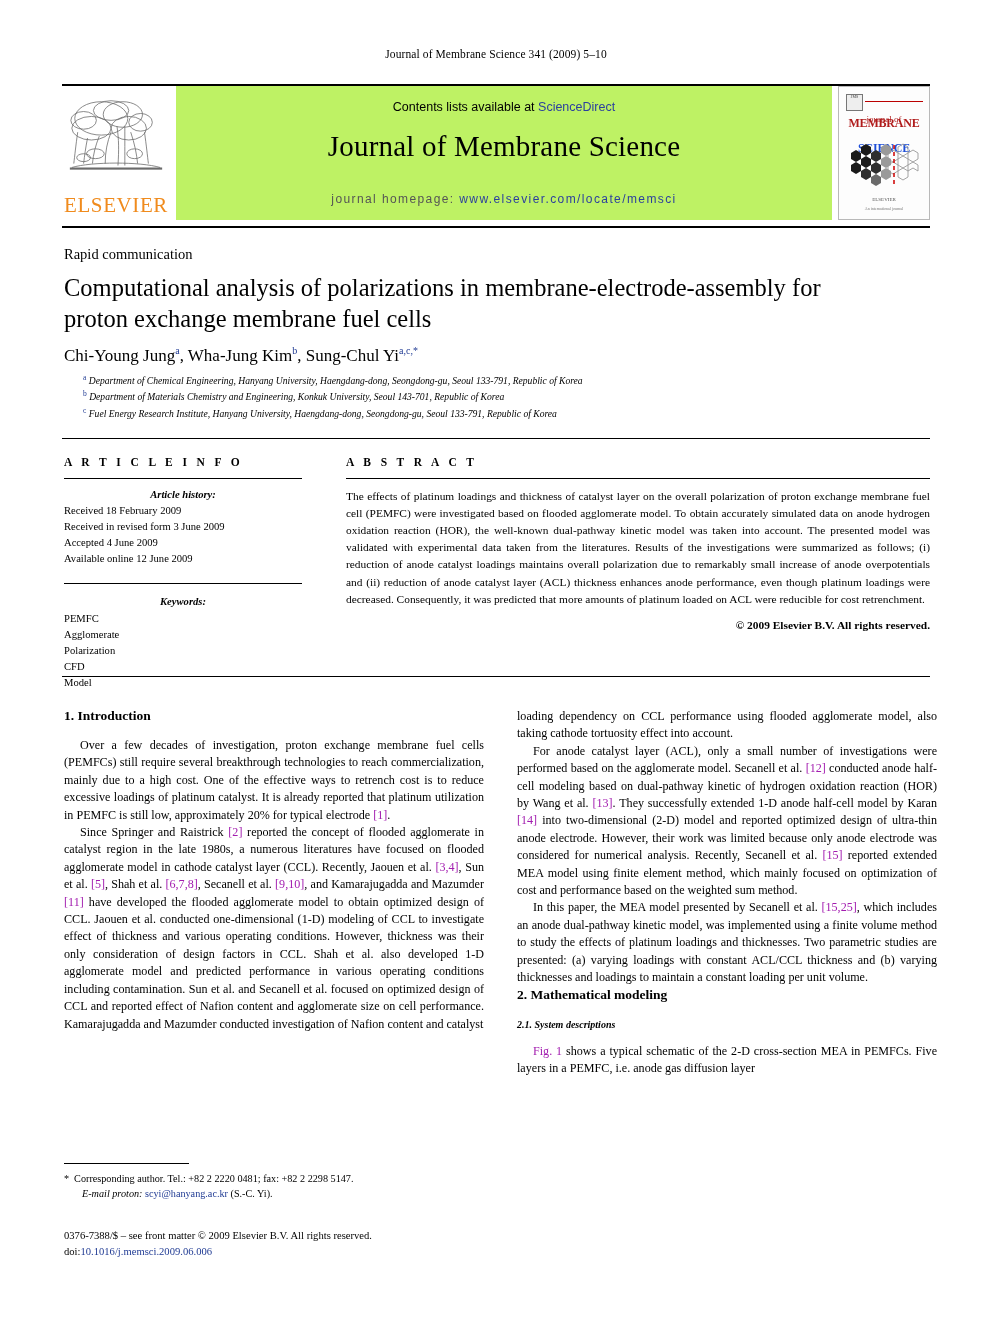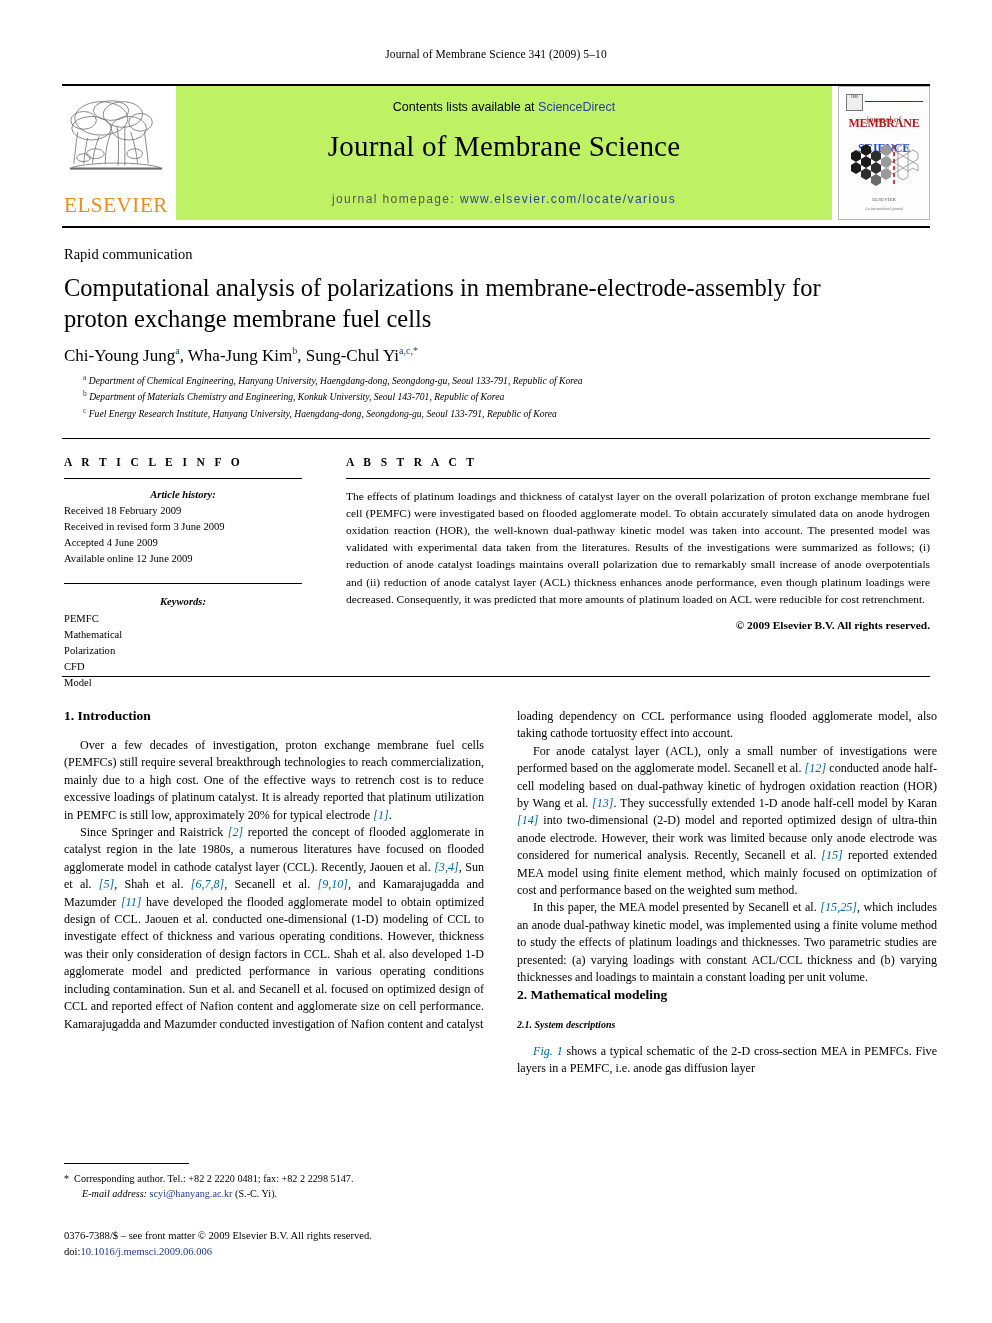--- a/index.html
+++ b/index.html
@@ -375,7 +375,7 @@
         <div class="journal-title-big">Journal of Membrane Science</div>
         <div class="homepage-line">
           <span>journal homepage:</span>
-          <span class="homepage-url">www.elsevier.com/locate/various</span>
+          <span class="homepage-url">www.elsevier.com/locate/memsci</span>
         </div>
       </div>
 

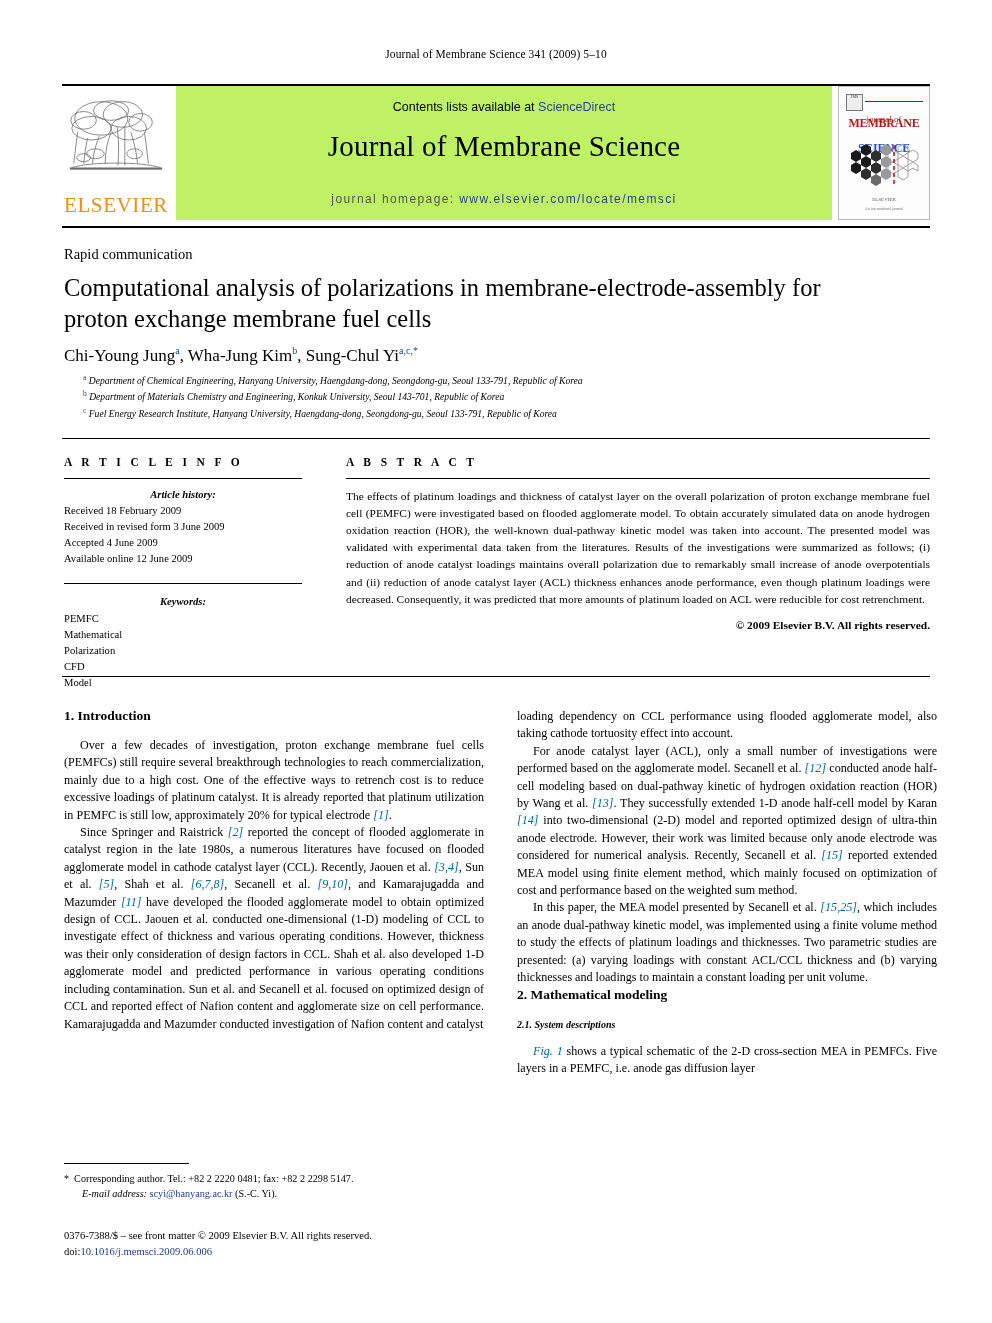--- a/index.html
+++ b/index.html
@@ -451,7 +451,7 @@
     <div class="info-body kw-block">
       <div class="info-head">Keywords:</div>
       <div>PEMFC</div>
-      <div>Mathematical</div>
+      <div>Agglomerate</div>
       <div>Polarization</div>
       <div>CFD</div>
       <div>Model</div>

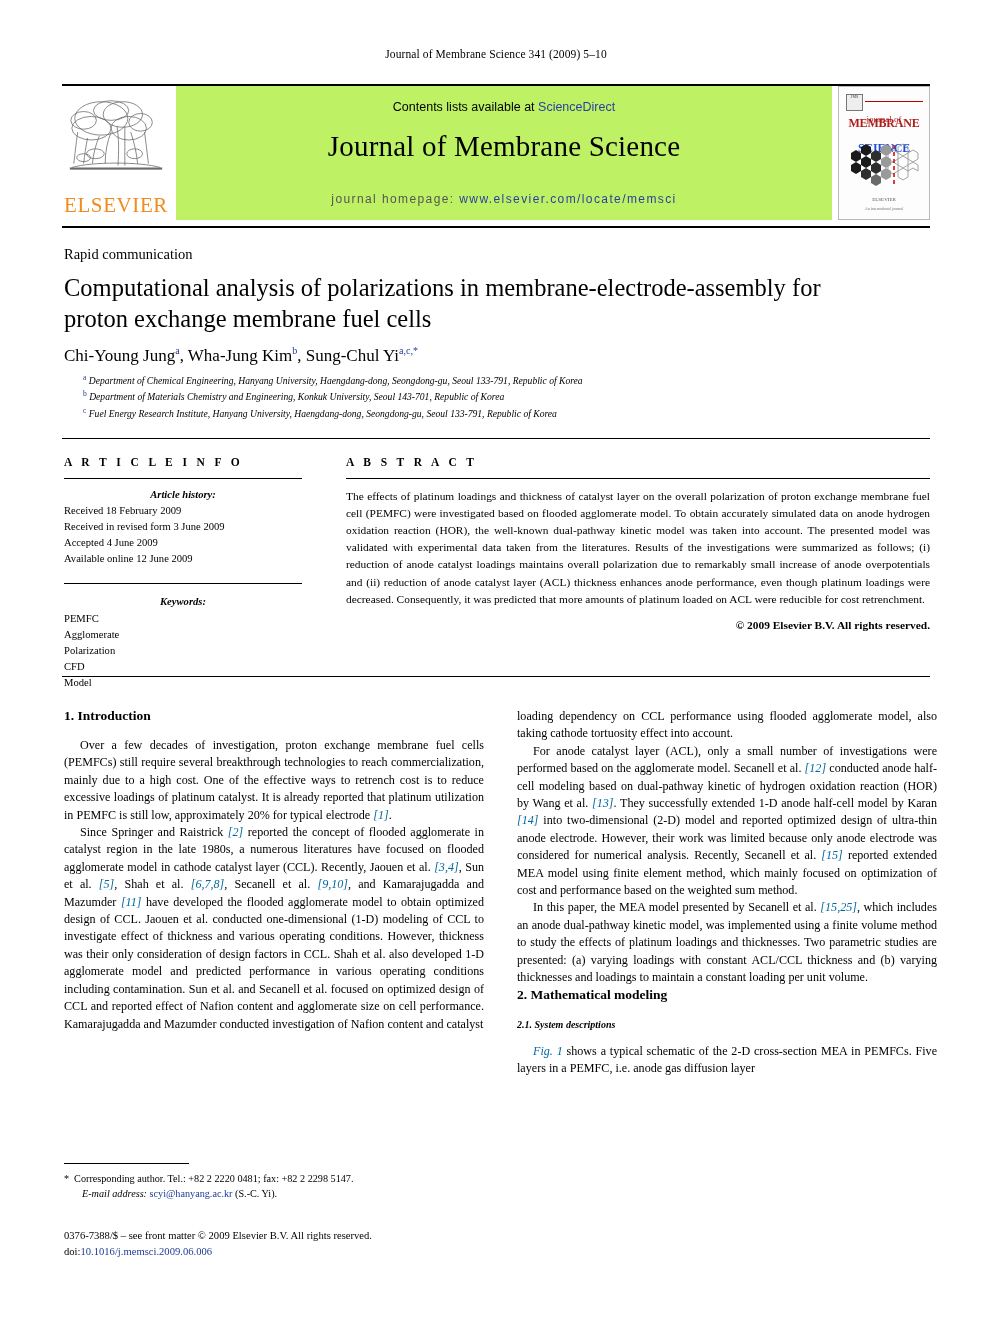--- a/index.html
+++ b/index.html
@@ -300,7 +300,7 @@
     font-family: "Liberation Serif", serif;
   }
   p.body + p.body { margin-top: 0; }
-  .ref { color: #0369a1; font-style: italic; }
+  .ref { color: #a21caf; }
   .sec-gap { margin-top: 16px; }
 
   

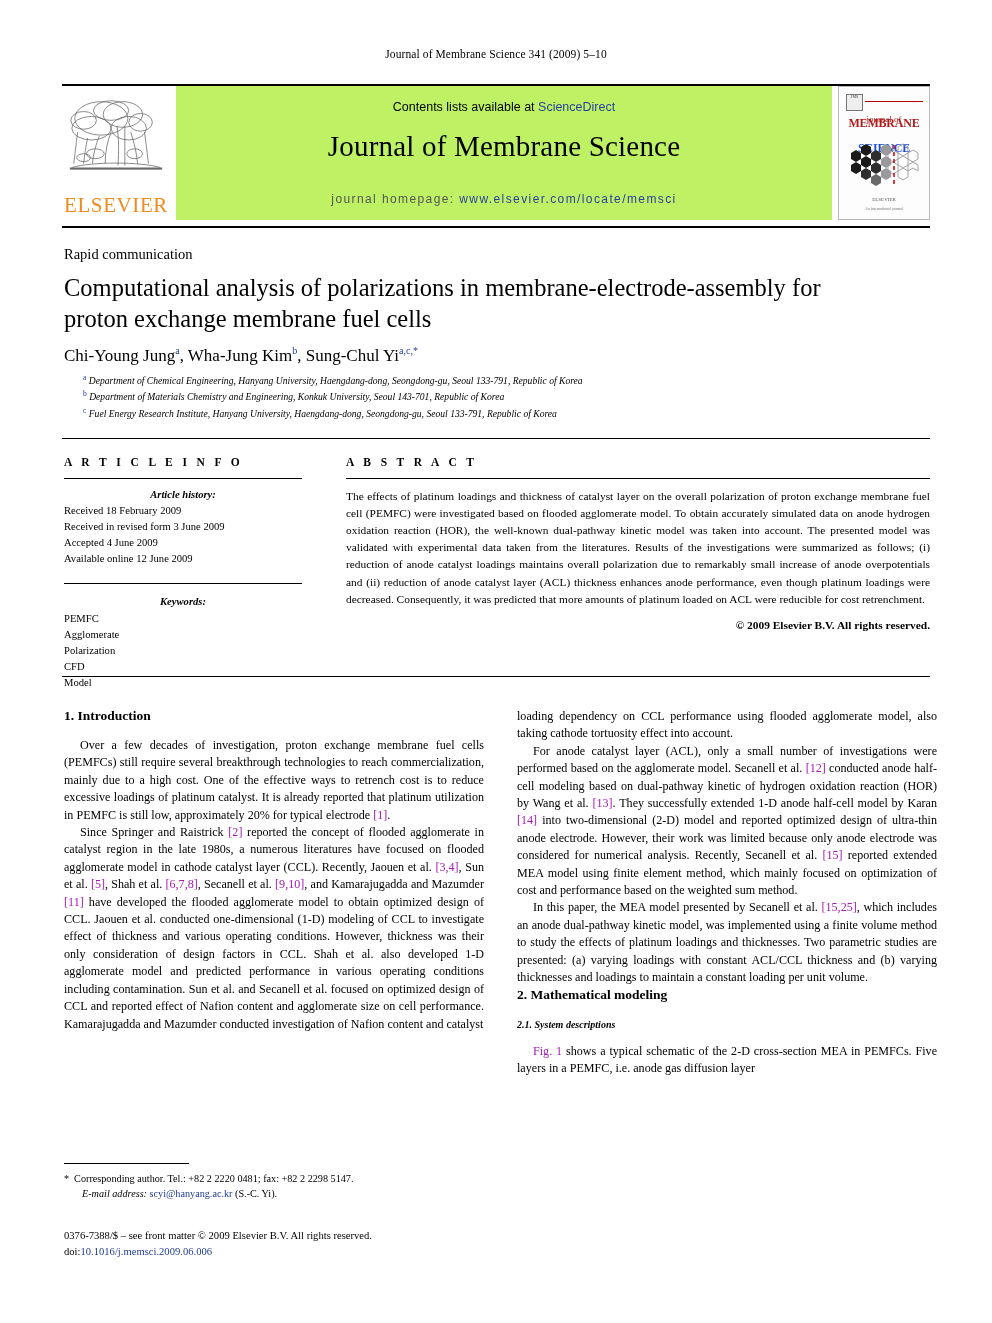--- a/index.html
+++ b/index.html
@@ -486,7 +486,7 @@
   <div class="footnote">
     <span class="star">*</span><span>Corresponding author. Tel.: +82 2 2220 0481; fax: +82 2 2298 5147.</span>
     <span class="fn-indent">
-      <span class="email-italic">E-mail address:</span>
+      <span class="email-italic">E-mail proton:</span>
       <span class="email-link">scyi@hanyang.ac.kr</span>
       <span>(S.-C. Yi).</span>
     </span>

